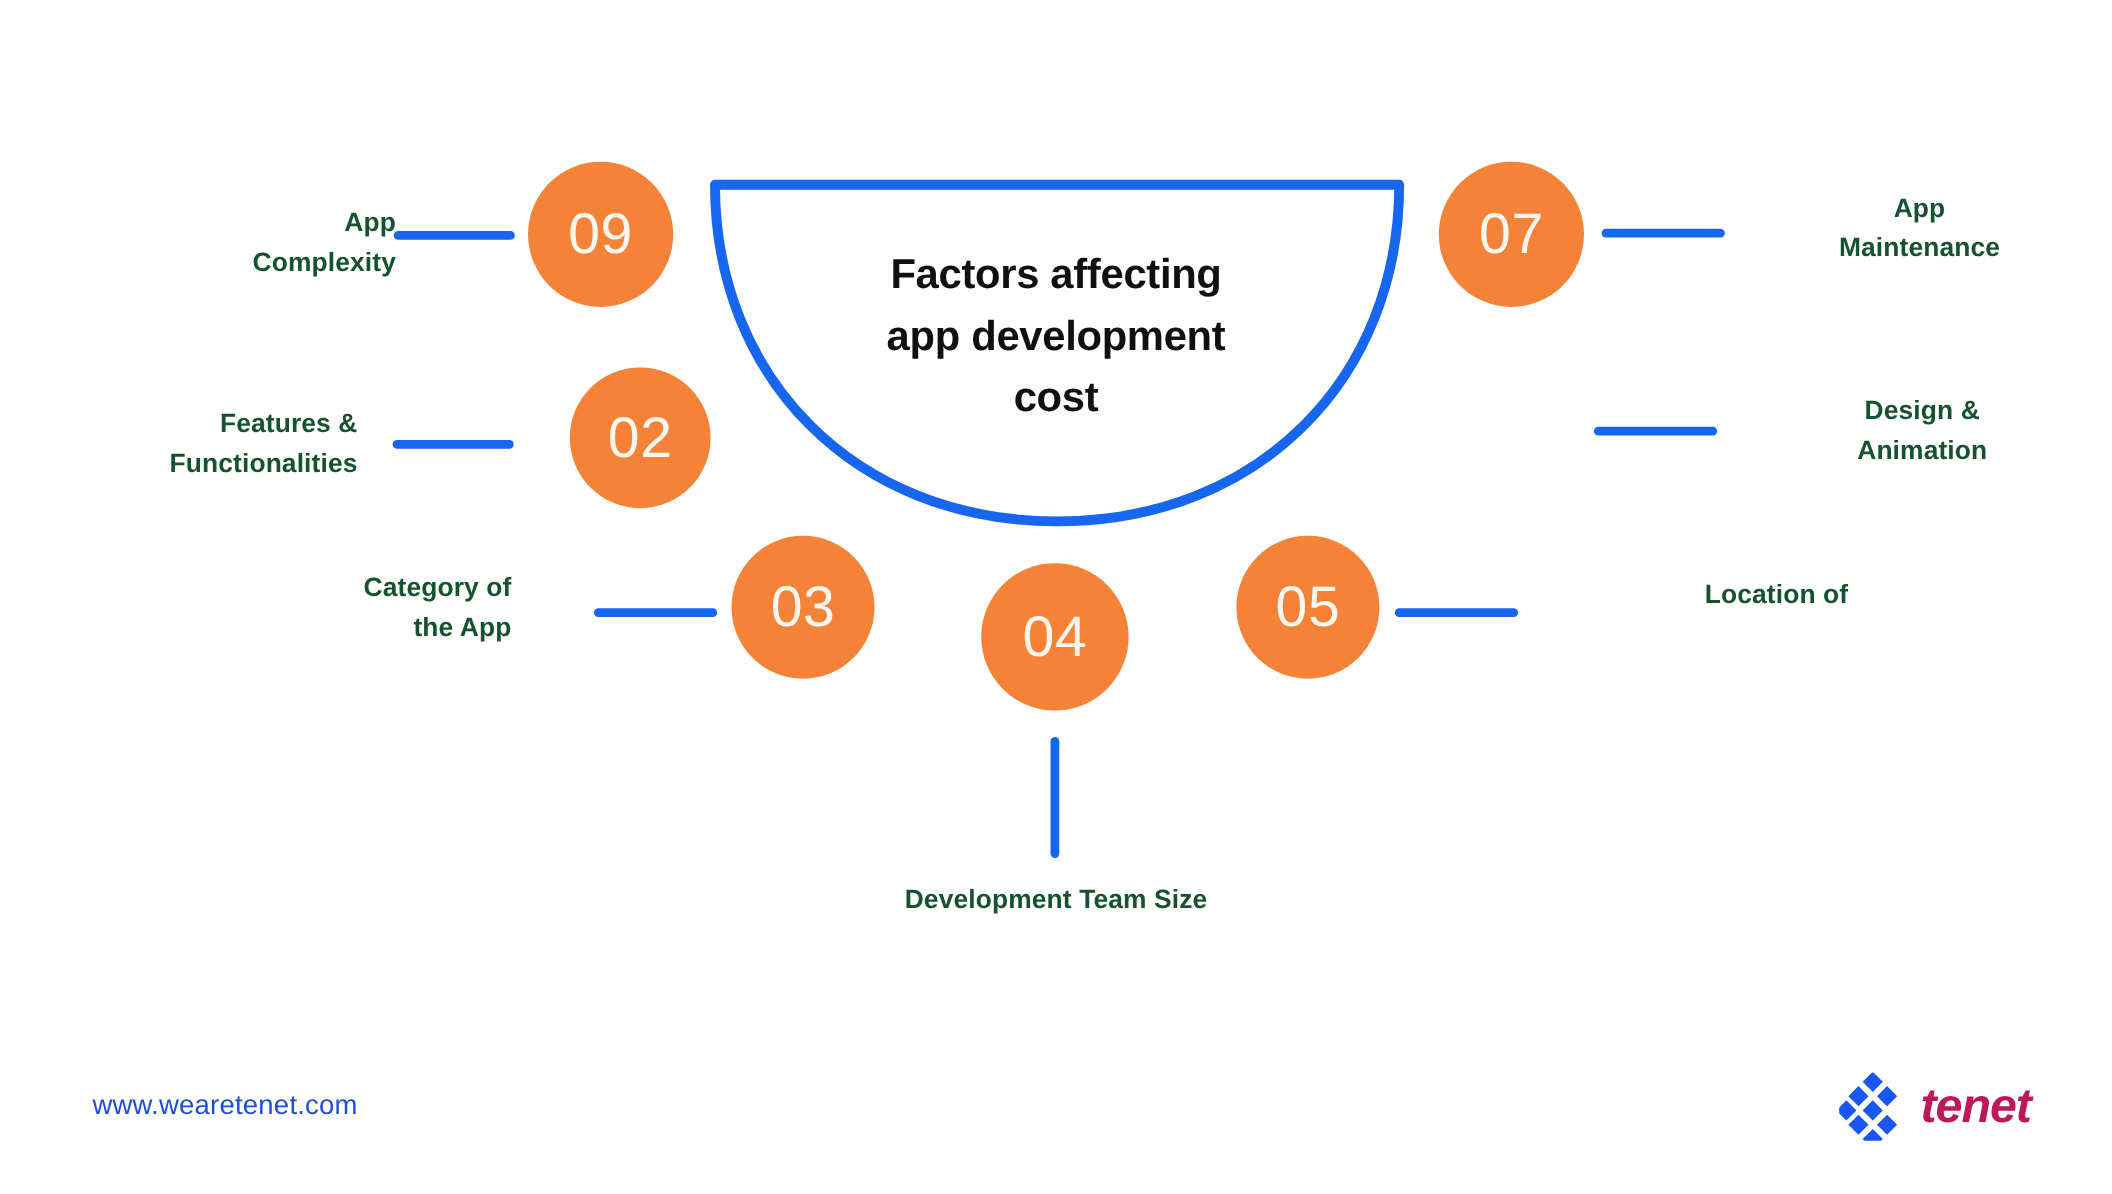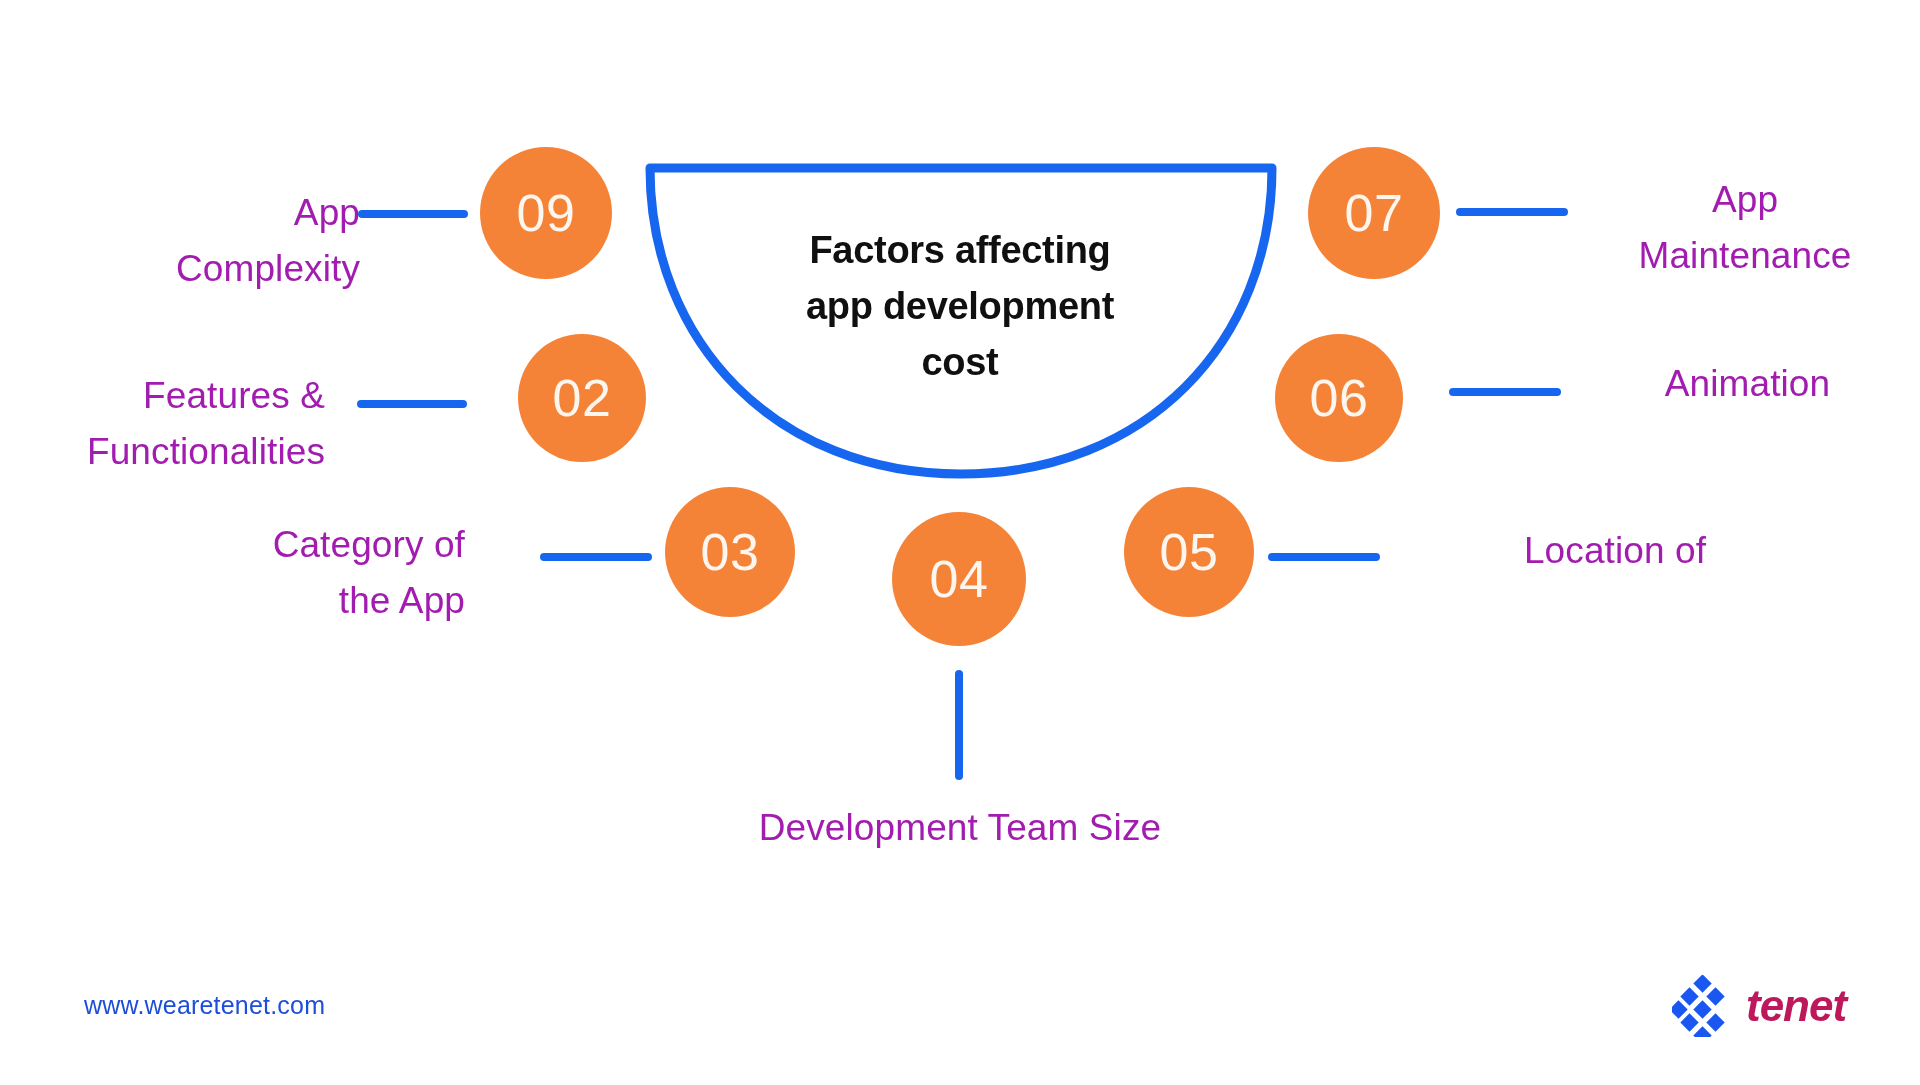--- a/index.html
+++ b/index.html
@@ -75,10 +75,11 @@
   
   .label {
     position: absolute;
-    font-size: 37px;
+    font-size: 24px;
     line-height: 1.5;
-    color: #a21caf;
+    color: #14532d;
     letter-spacing: 0.1px;
+    font-weight: bold;
   }
   .label.right-align { text-align: right; }
   .label.center-align{ text-align: center; }

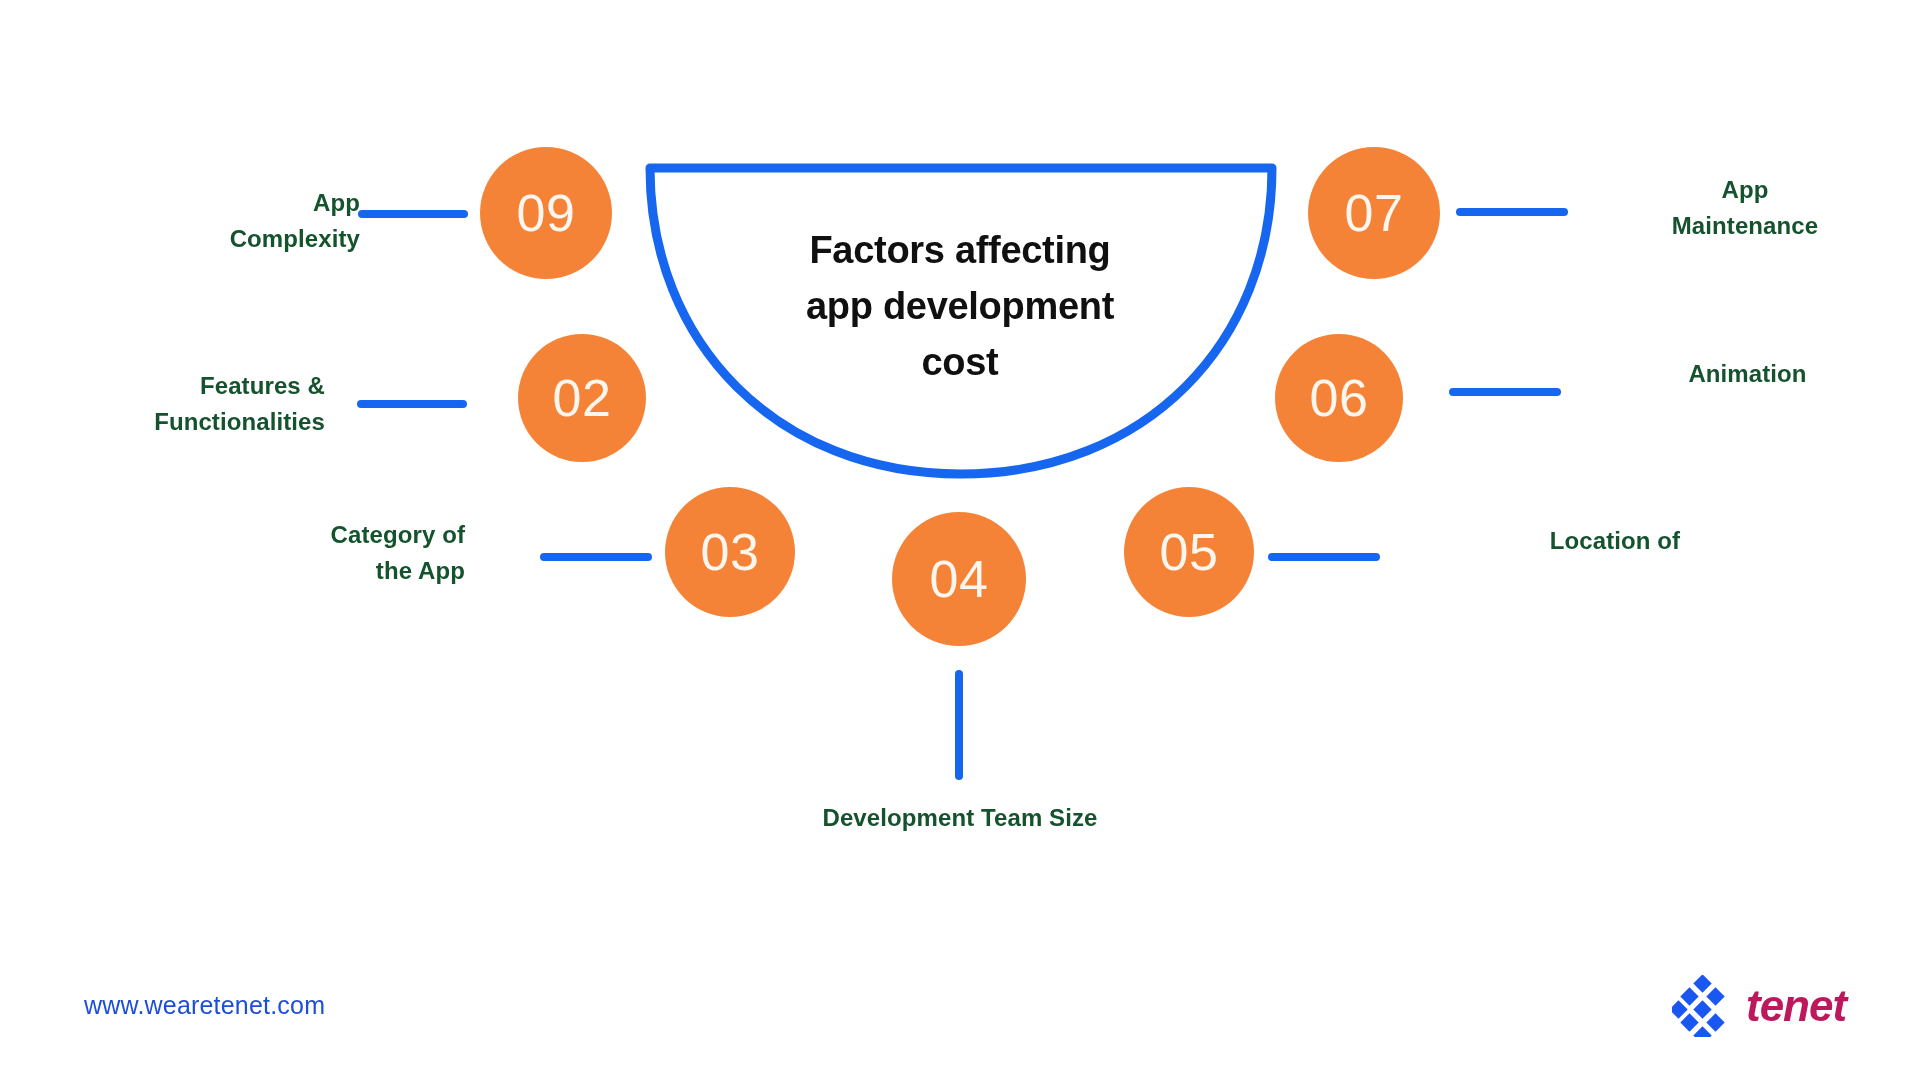--- a/index.html
+++ b/index.html
@@ -170,9 +170,6 @@
     <div>Location of</div>
   </div>
 
-  <div class="num-circle" style="left:1275px; top:334px; width:128px; height:128px;">
-    <span>06</span>
-  </div>
   <div class="connector-h" style="left:1449px; top:388px; width:112px;"></div>
   <div class="label center-align" style="left:1605px; top:356px; width:285px;">
     <div>Animation</div>

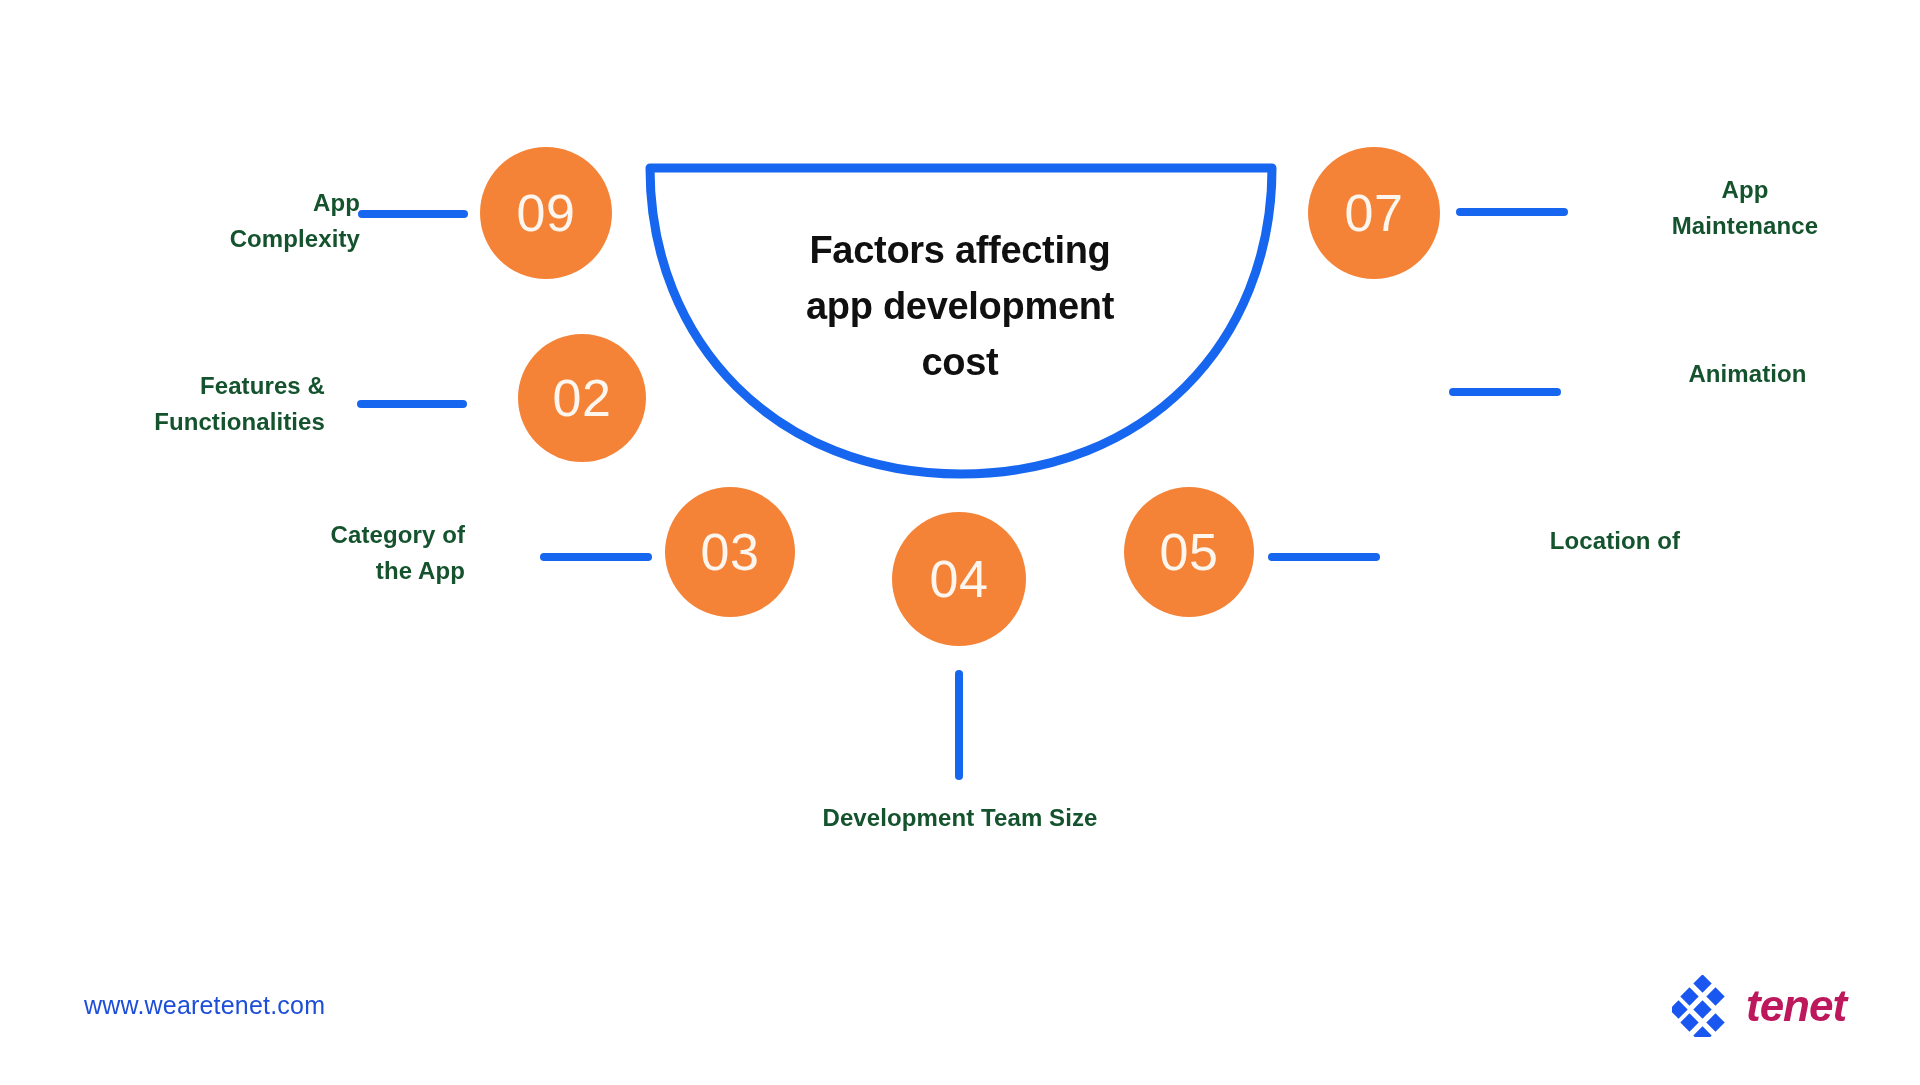--- a/index.html
+++ b/index.html
@@ -172,6 +172,7 @@
 
   <div class="connector-h" style="left:1449px; top:388px; width:112px;"></div>
   <div class="label center-align" style="left:1605px; top:356px; width:285px;">
+    <div>Design &amp;</div>
     <div>Animation</div>
   </div>
 

